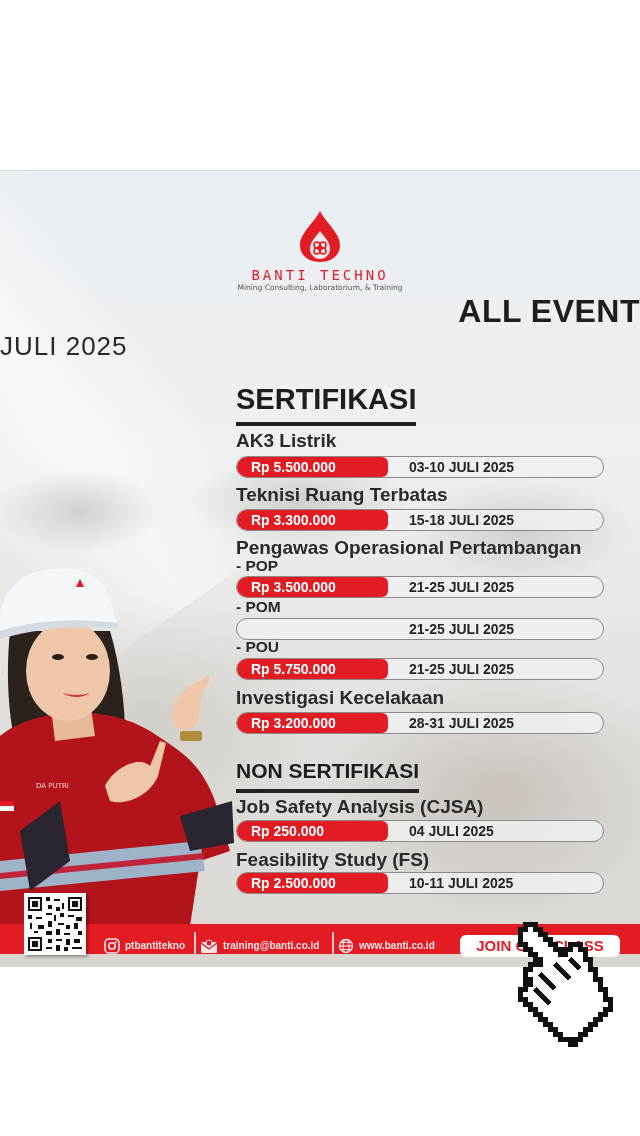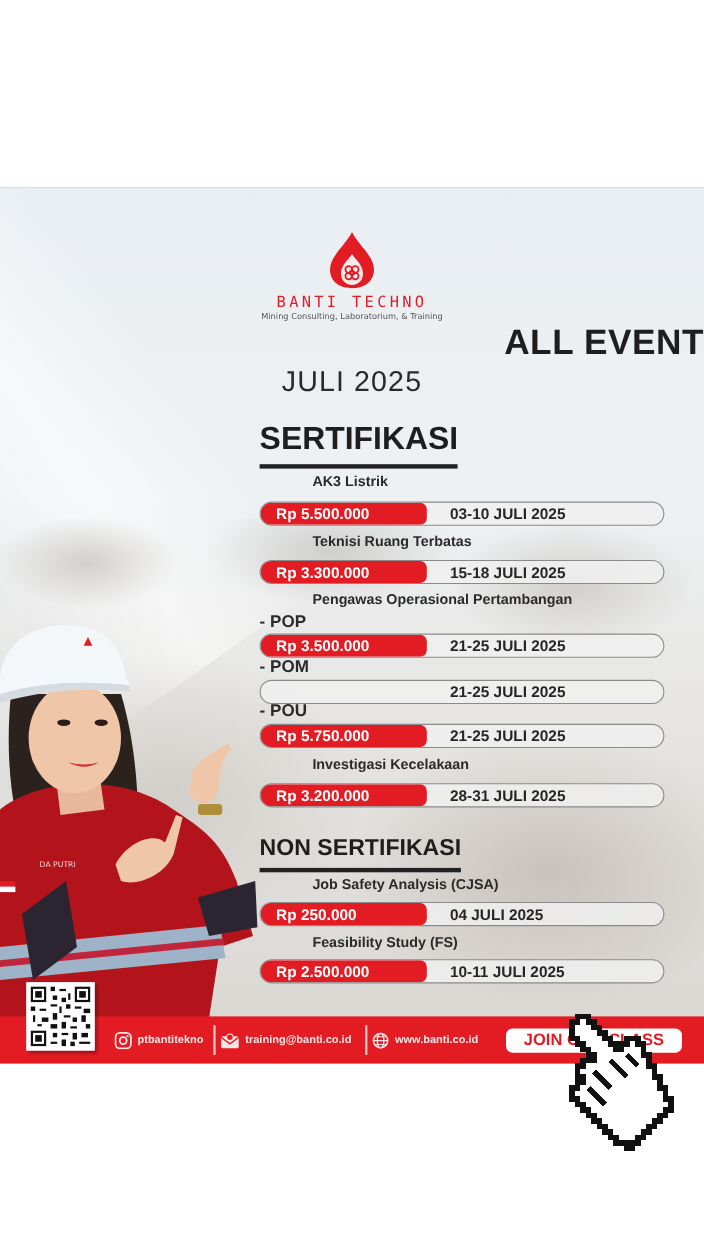--- a/index.html
+++ b/index.html
@@ -42,7 +42,7 @@
       letter-spacing: 0.5px;
     }
     .subtitle {
-      position: absolute; left: 0; top: 160px; width: 640px; text-align: center;
+      position: absolute; left: 0; top: 160px; width: 640px; text-align: left;
       font-family: "Liberation Sans", sans-serif; font-size: 26px; color: #2a2a2a; letter-spacing: 1px;
     }
     .section-head {

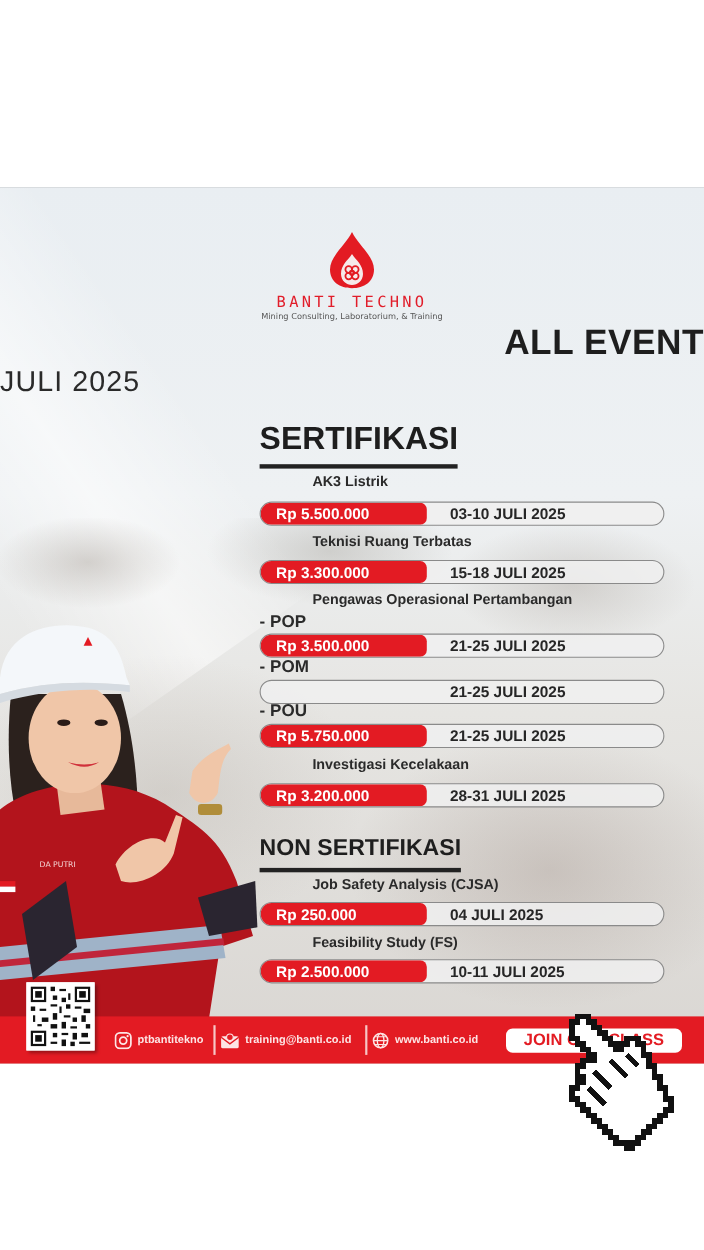--- a/index.html
+++ b/index.html
@@ -54,7 +54,7 @@
     .sec2 { top: 589px; font-size: 21px; }
     .item-title {
       position: absolute; left: 236px; font-family: "Liberation Sans", sans-serif;
-      font-weight: bold; font-size: 13px; color: #2a2a2a; margin-left: 48px;
+      font-weight: bold; font-size: 19px; color: #2a2a2a;
     }
     .sub-title {
       position: absolute; left: 236px; font-family: "Liberation Sans", sans-serif;

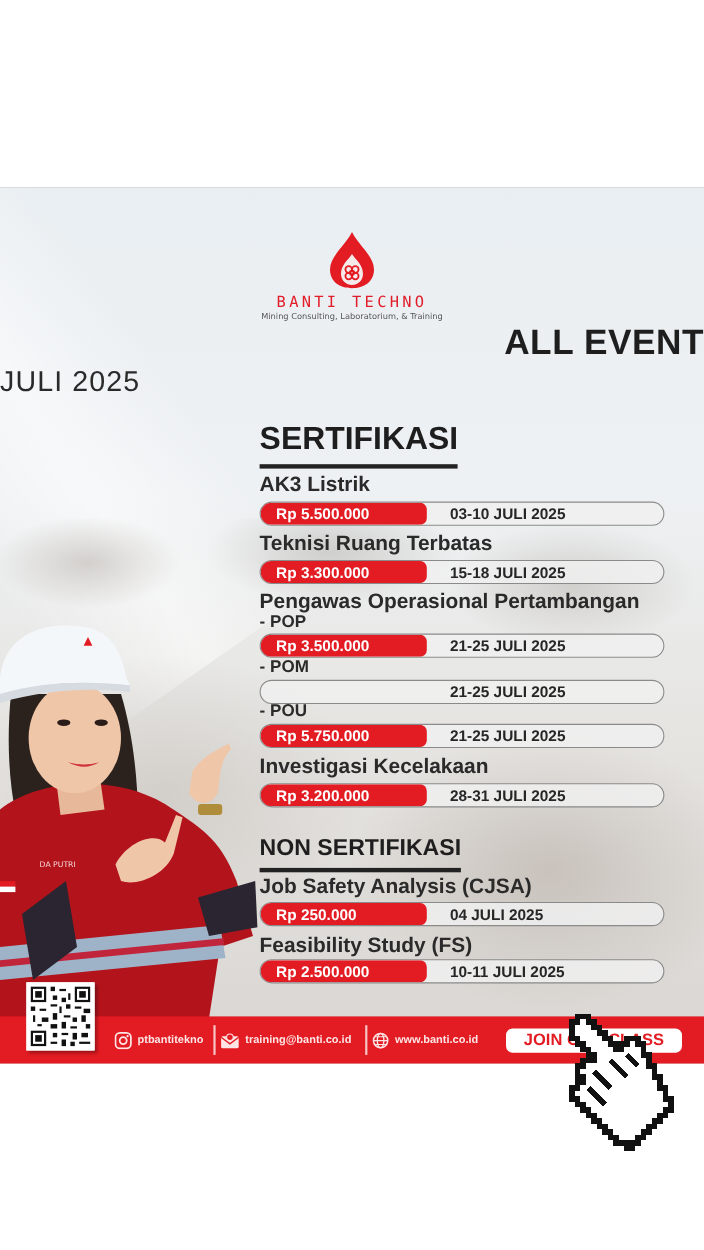--- a/index.html
+++ b/index.html
@@ -78,7 +78,7 @@
     .person { position: absolute; left: 0; top: 390px; width: 240px; height: 365px; }
     
     .footer {
-      position: absolute; left: 0; top: 753px; width: 640px; height: 43px; background: #e31b23;
+      position: absolute; left: 0; top: 753px; width: 640px; height: 30px; background: #e31b23;
     }
     .qr {
       position: absolute; left: 24px; top: 722px; width: 58px; height: 58px; background: #fff;

